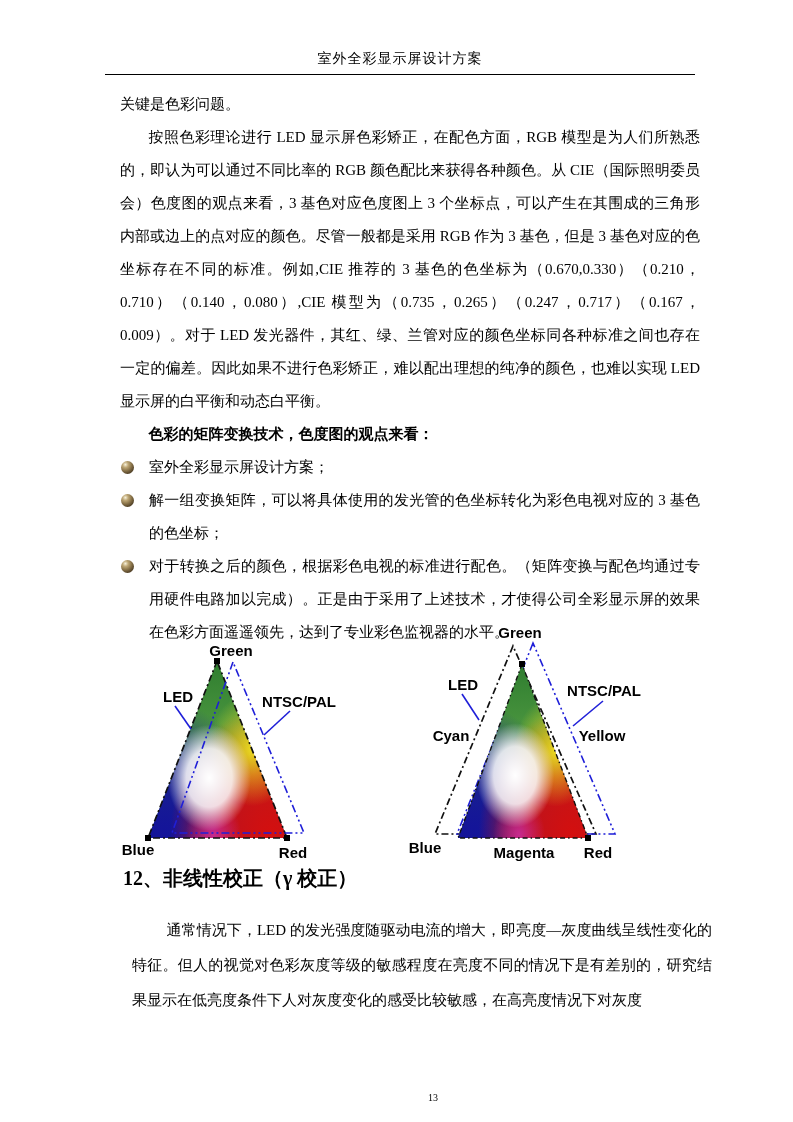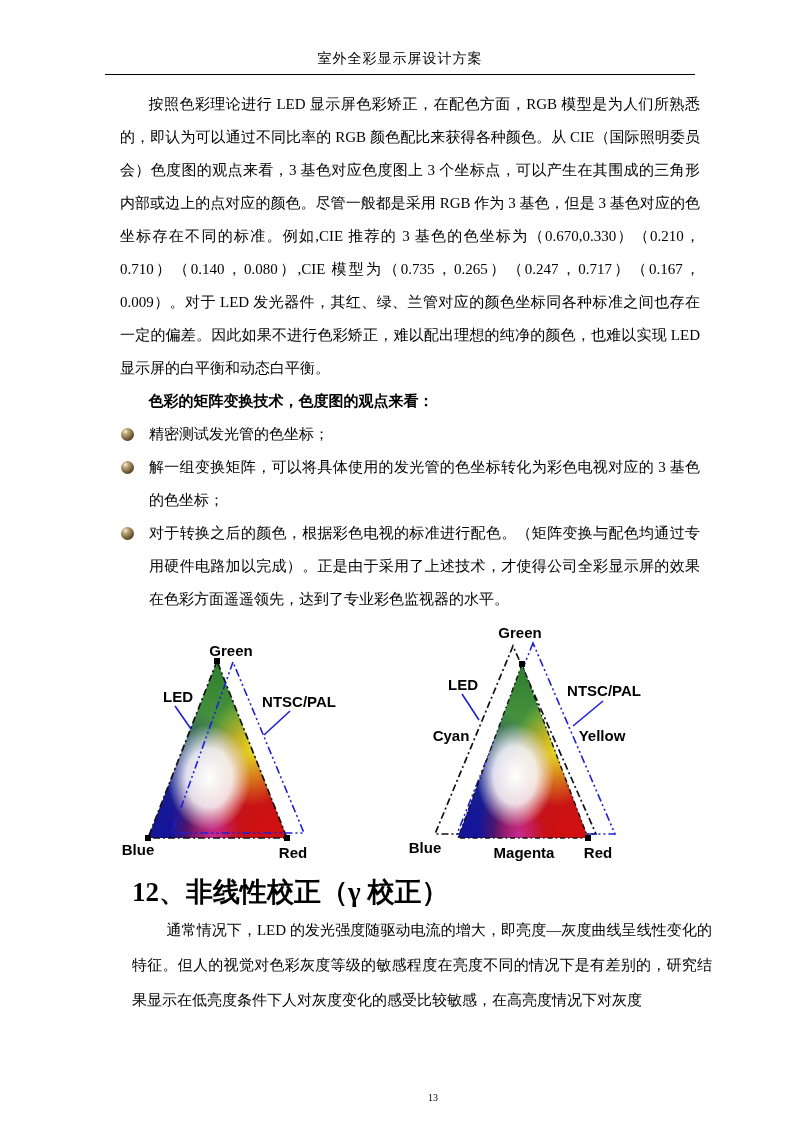--- a/index.html
+++ b/index.html
@@ -47,6 +47,7 @@
   </div>
 
   <div class="content">
+    <p>关键是色彩问题。</p>
     <p class="indent">按照色彩理论进行 LED 显示屏色彩矫正，在配色方面，RGB 模型是为人们所熟悉的，即认为可以通过不同比率的 RGB 颜色配比来获得各种颜色。从 CIE（国际照明委员会）色度图的观点来看，3 基色对应色度图上 3 个坐标点，可以产生在其围成的三角形内部或边上的点对应的颜色。尽管一般都是采用 RGB 作为 3 基色，但是 3 基色对应的色坐标存在不同的标准。例如,CIE 推荐的 3 基色的色坐标为（0.670,0.330）（0.210，0.710）（0.140，0.080）,CIE 模型为（0.735，0.265）（0.247，0.717）（0.167，0.009）。对于 LED 发光器件，其红、绿、兰管对应的颜色坐标同各种标准之间也存在一定的偏差。因此如果不进行色彩矫正，难以配出理想的纯净的颜色，也难以实现 LED 显示屏的白平衡和动态白平衡。</p>
     <p class="subhead">色彩的矩阵变换技术，色度图的观点来看：</p>
     <div class="bullet">

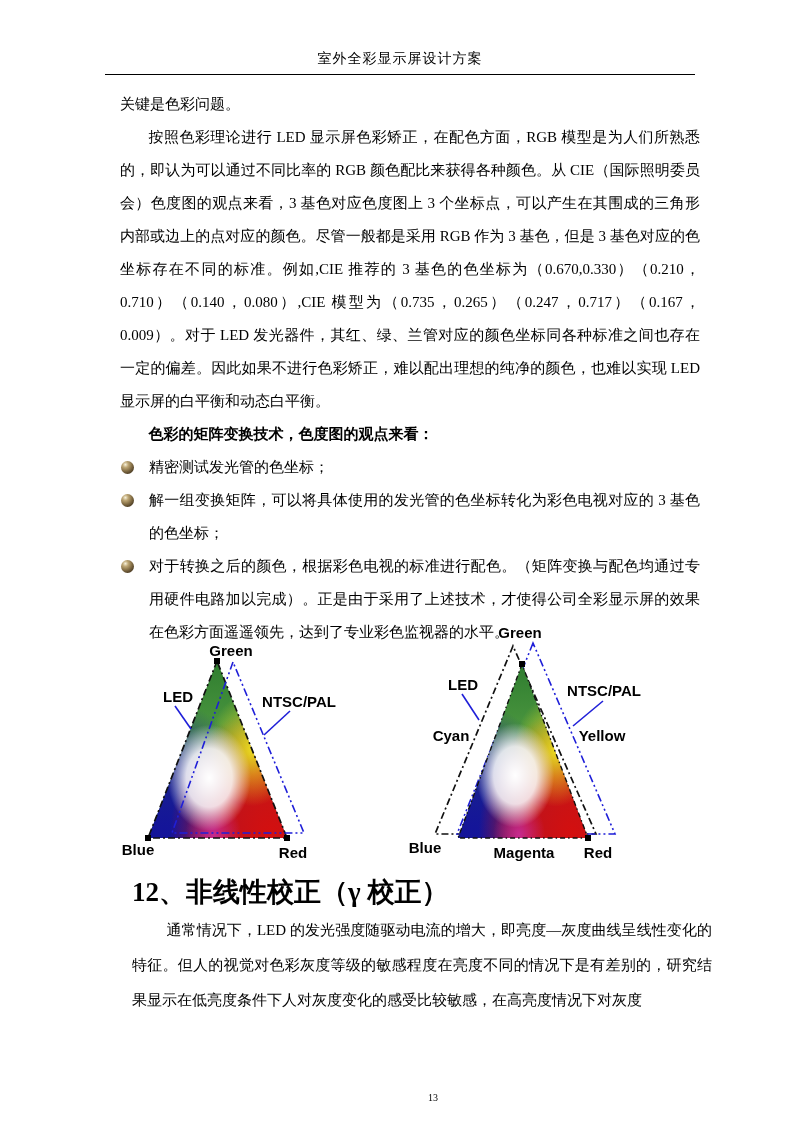--- a/index.html
+++ b/index.html
@@ -52,7 +52,7 @@
     <p class="subhead">色彩的矩阵变换技术，色度图的观点来看：</p>
     <div class="bullet">
       <span class="sphere"></span>
-      <span>精密测试发光管的色坐标；</span>
+      <span>室外全彩显示屏设计方案；</span>
     </div>
     <div class="bullet">
       <span class="sphere"></span>

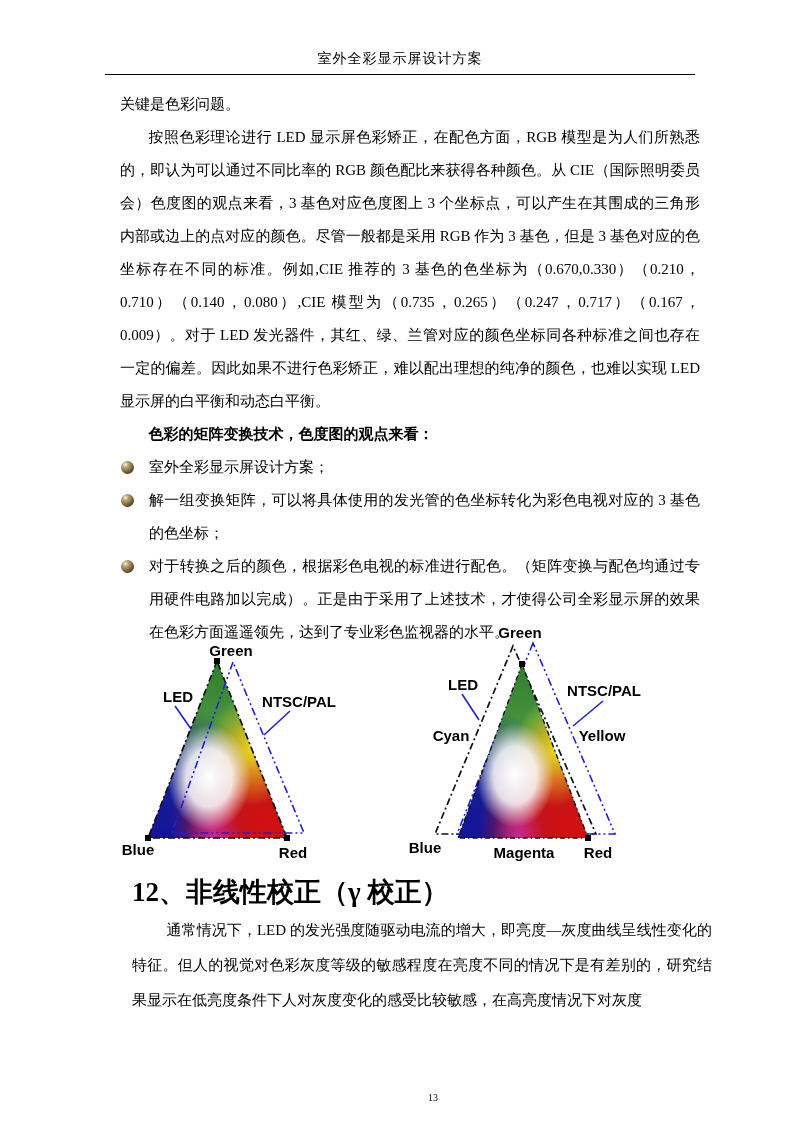--- a/index.html
+++ b/index.html
@@ -30,7 +30,7 @@
        font-family:"Liberation Sans","DejaVu Sans",sans-serif;
        font-weight:bold;font-size:15px;white-space:nowrap;color:#000;}
   
-  .section{position:absolute;top:862px;left:120px;margin:12px;font-size:27px;font-weight:bold;
+  .section{position:absolute;top:862px;left:120px;margin:3px;font-size:20px;font-weight:bold;
            font-family:"Liberation Serif","DejaVu Serif",serif;}
   .p2{position:absolute;top:901px;left:120px;width:580px;margin:12px;
       font-size:15px;line-height:35px;text-align:justify;text-indent:2.3em;}

